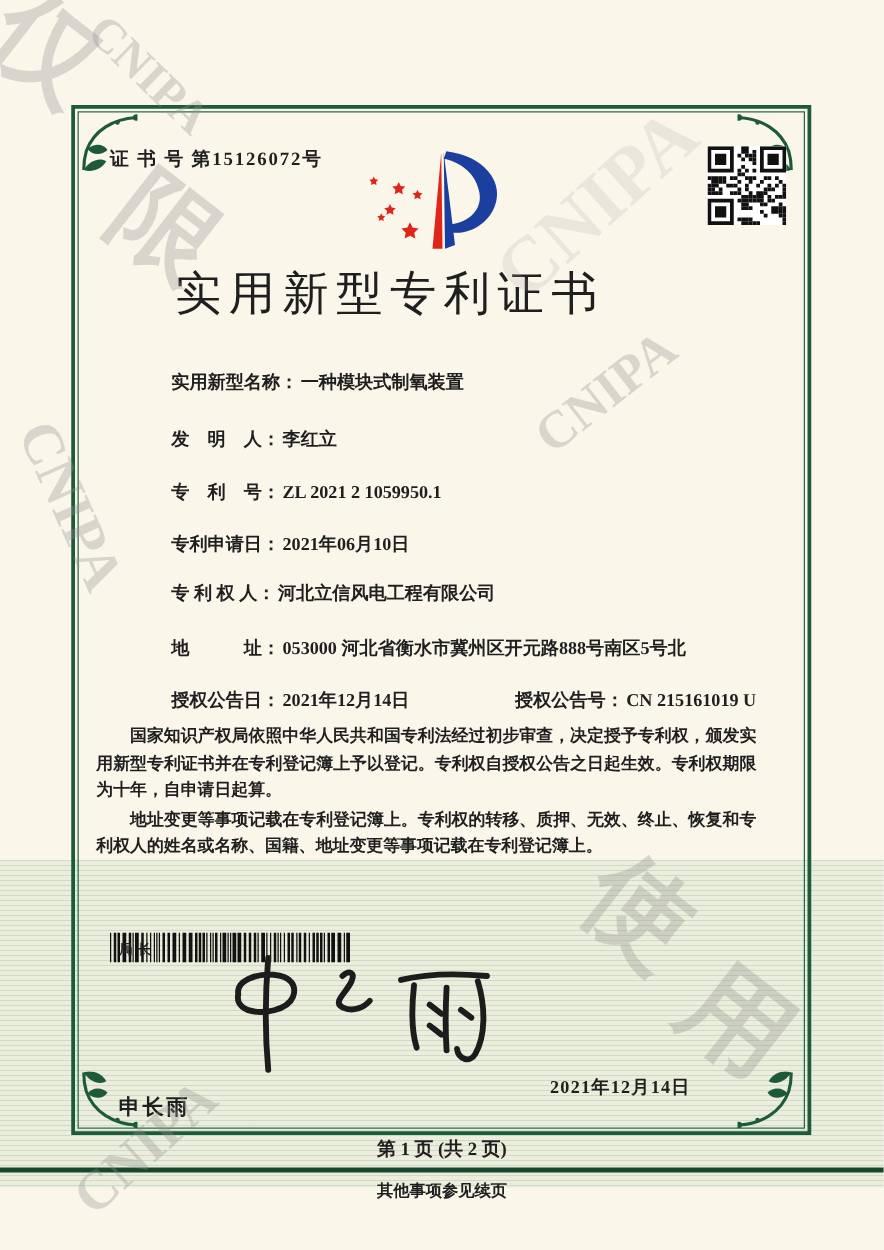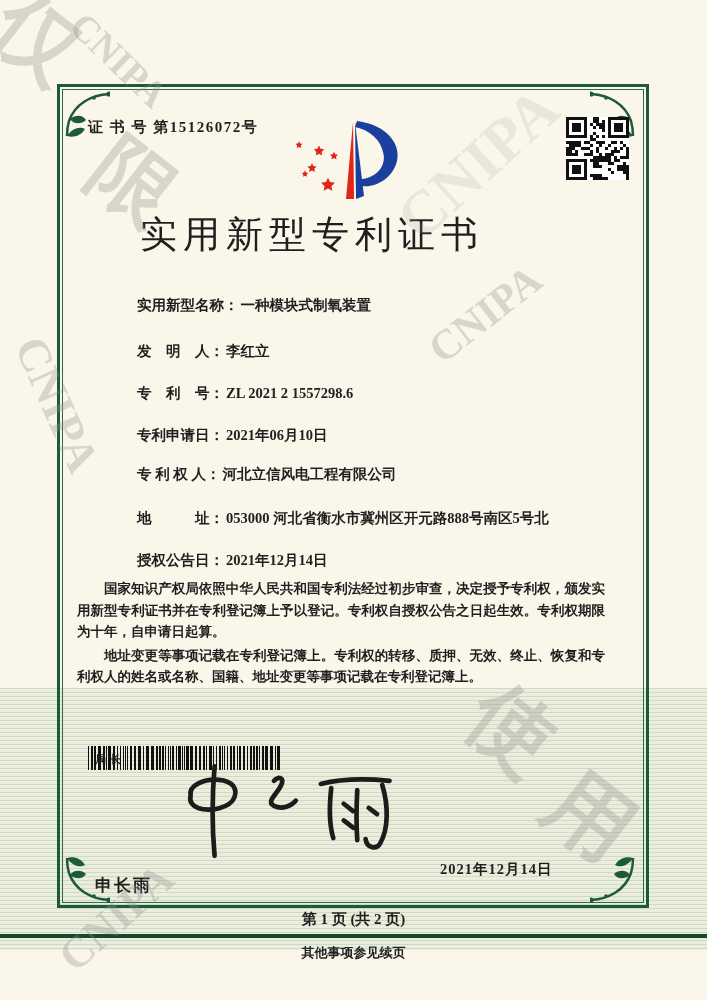--- a/index.html
+++ b/index.html
@@ -258,7 +258,7 @@
     <span class="flabel">发　明　人：</span><span>李红立</span>
   </div>
   <div class="abs frow" style="top:384px;">
-    <span class="flabel">专　利　号：</span><span>ZL 2021 2 1557298.6</span>
+    <span class="flabel">专　利　号：</span><span>ZL 2021 2 1059950.1</span>
   </div>
   <div class="abs frow" style="top:426px;">
     <span class="flabel">专利申请日：</span><span>2021年06月10日</span>

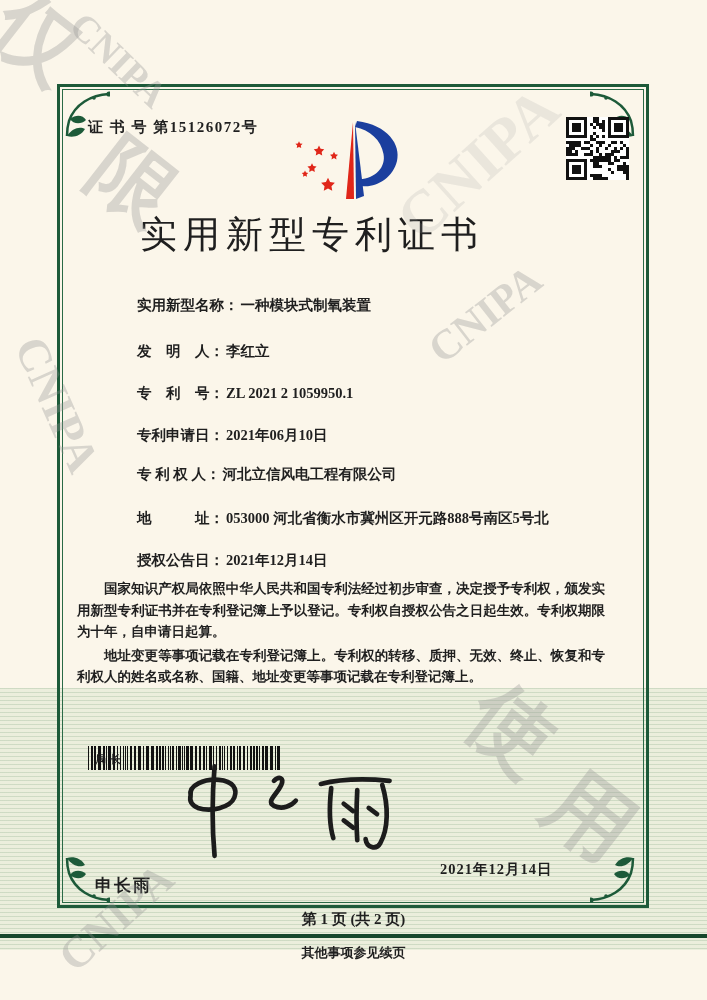--- a/index.html
+++ b/index.html
@@ -271,6 +271,7 @@
   </div>
   <div class="abs frow" style="top:551px;">
     <span class="flabel">授权公告日：</span><span>2021年12月14日</span>
+    <span class="grant2"><span class="flabel">授权公告号：</span><span>CN 215161019 U</span></span>
   </div>
 
   <div class="abs paras">

